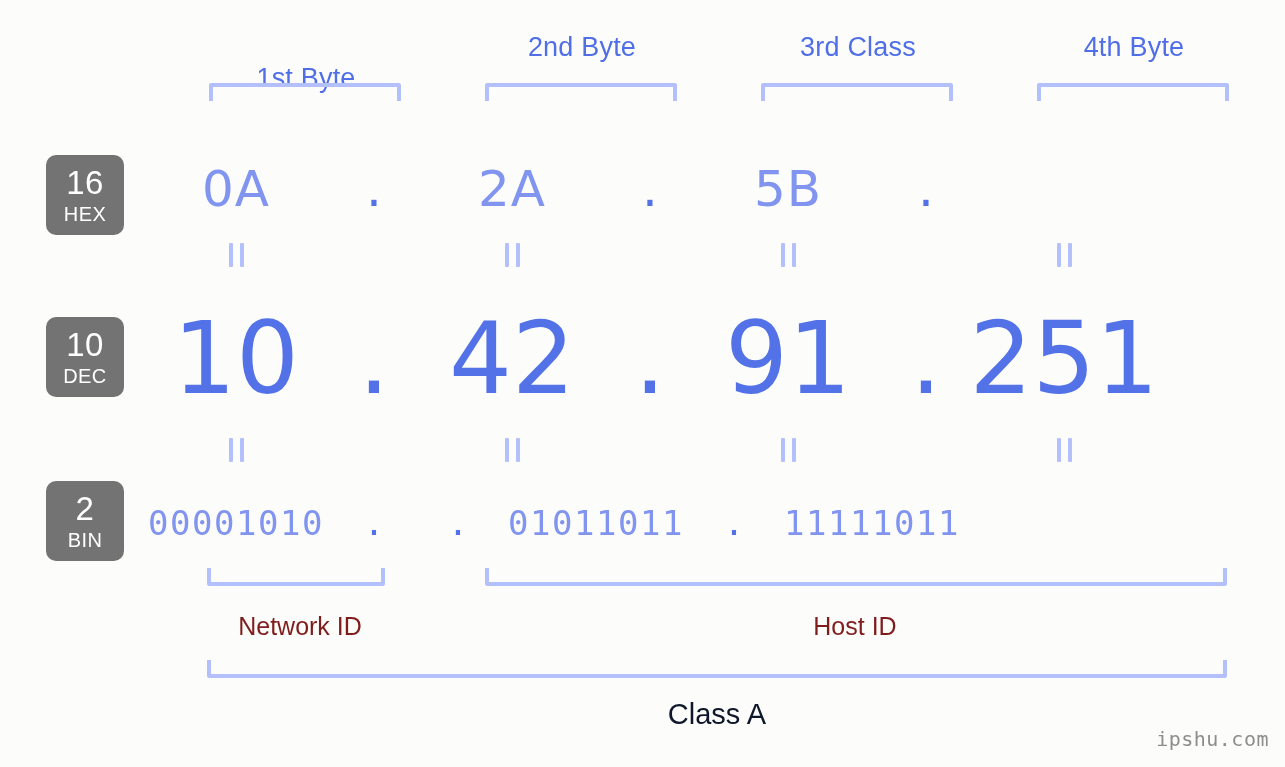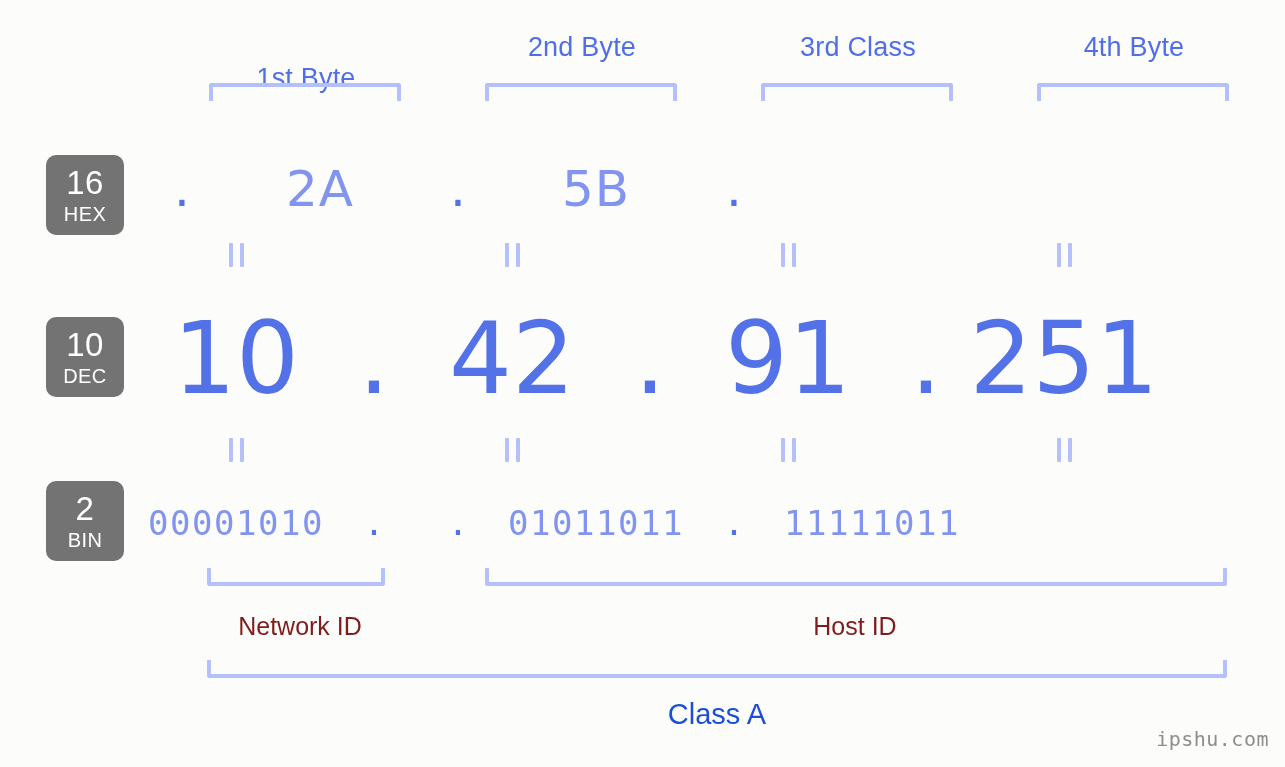--- a/index.html
+++ b/index.html
@@ -217,6 +217,7 @@
   </div>
 
   <div class="row row-hex">
+    <div class="cell" style="width:192px;">0A</div>
     <div class="dot" style="width:84px;">.</div>
     <div class="cell" style="width:192px;">2A</div>
     <div class="dot" style="width:84px;">.</div>

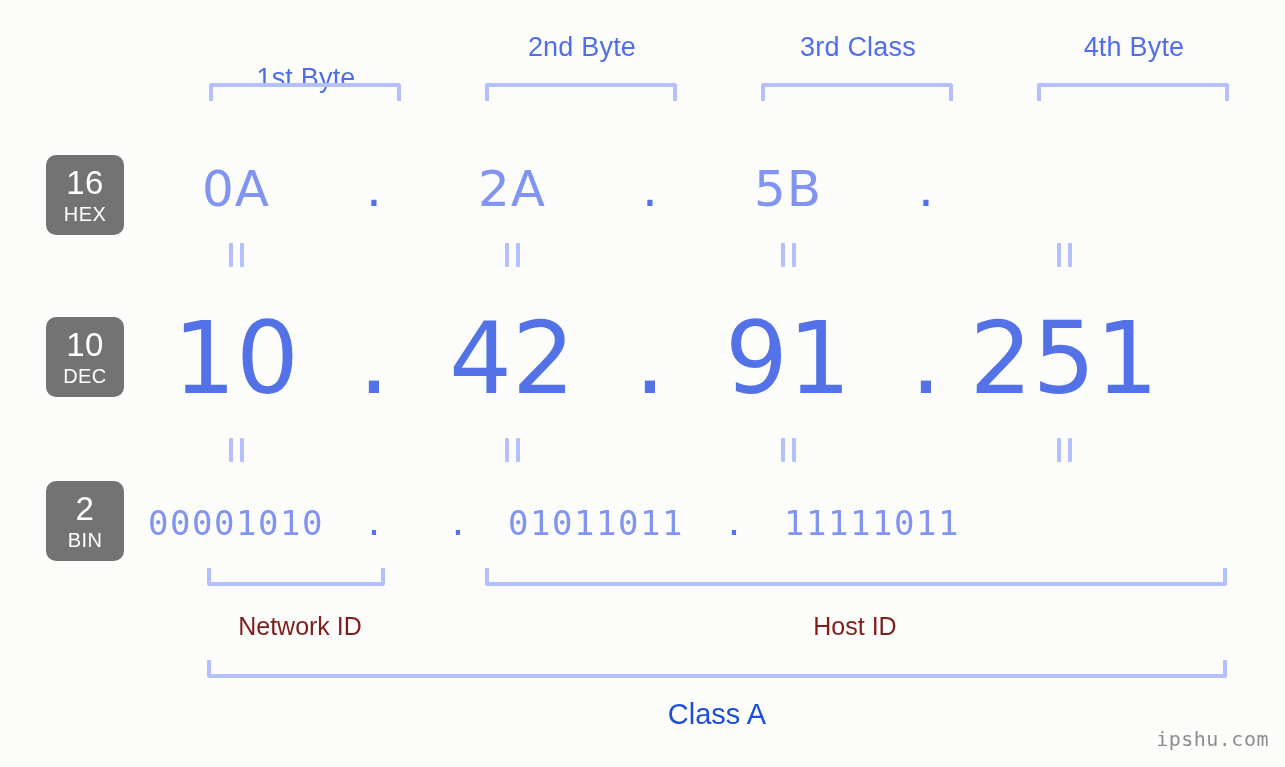--- a/index.html
+++ b/index.html
@@ -172,7 +172,7 @@
   .class-label {
     position: absolute;
     font-size: 29px;
-    color: #1d4ed8;
+    color: #0f172a;
     text-align: center;
     white-space: nowrap;
   }

